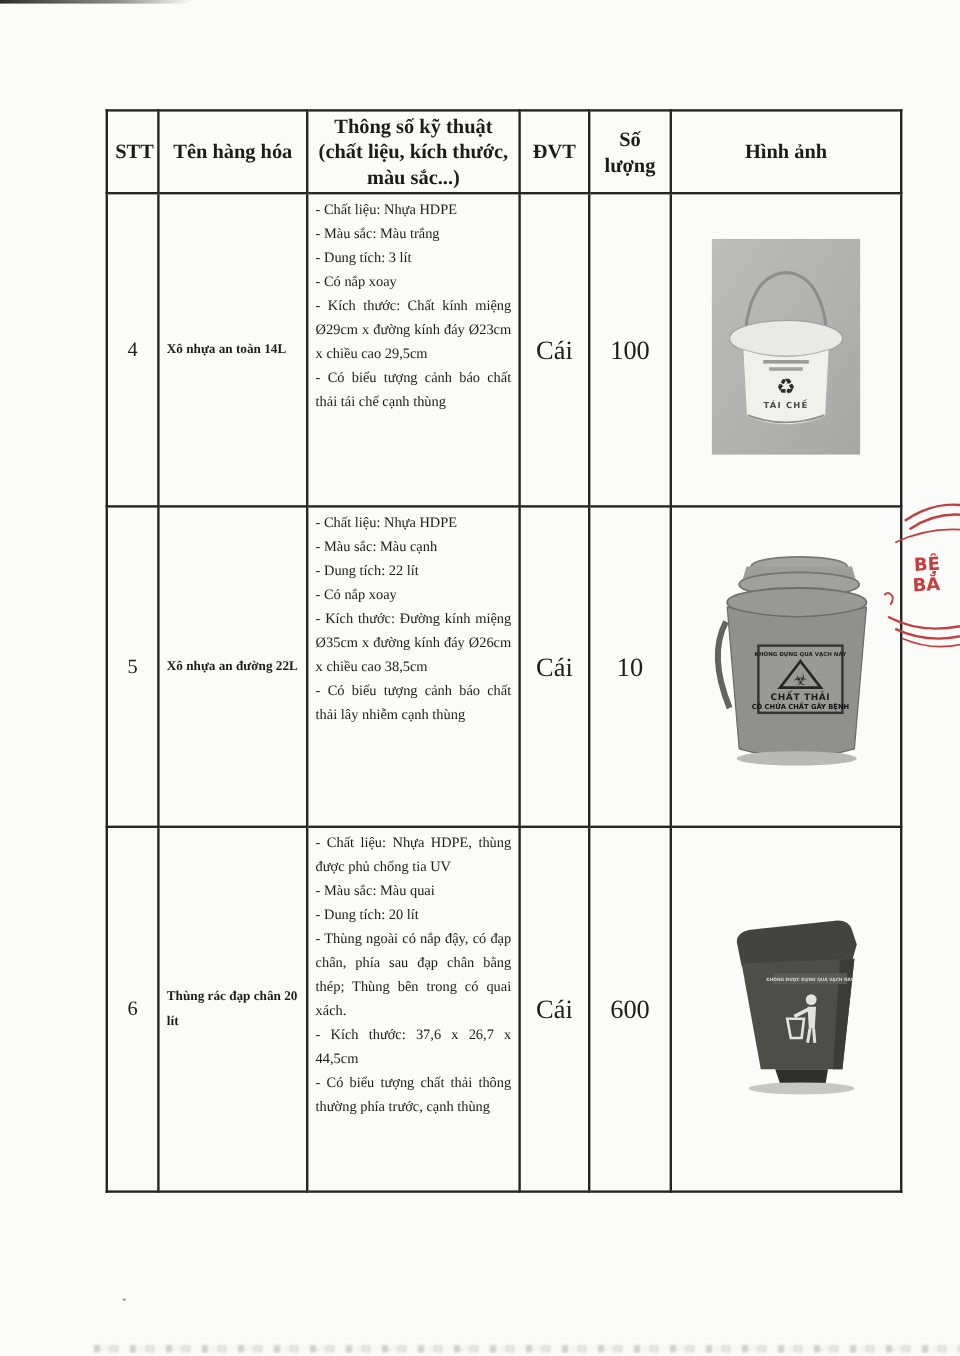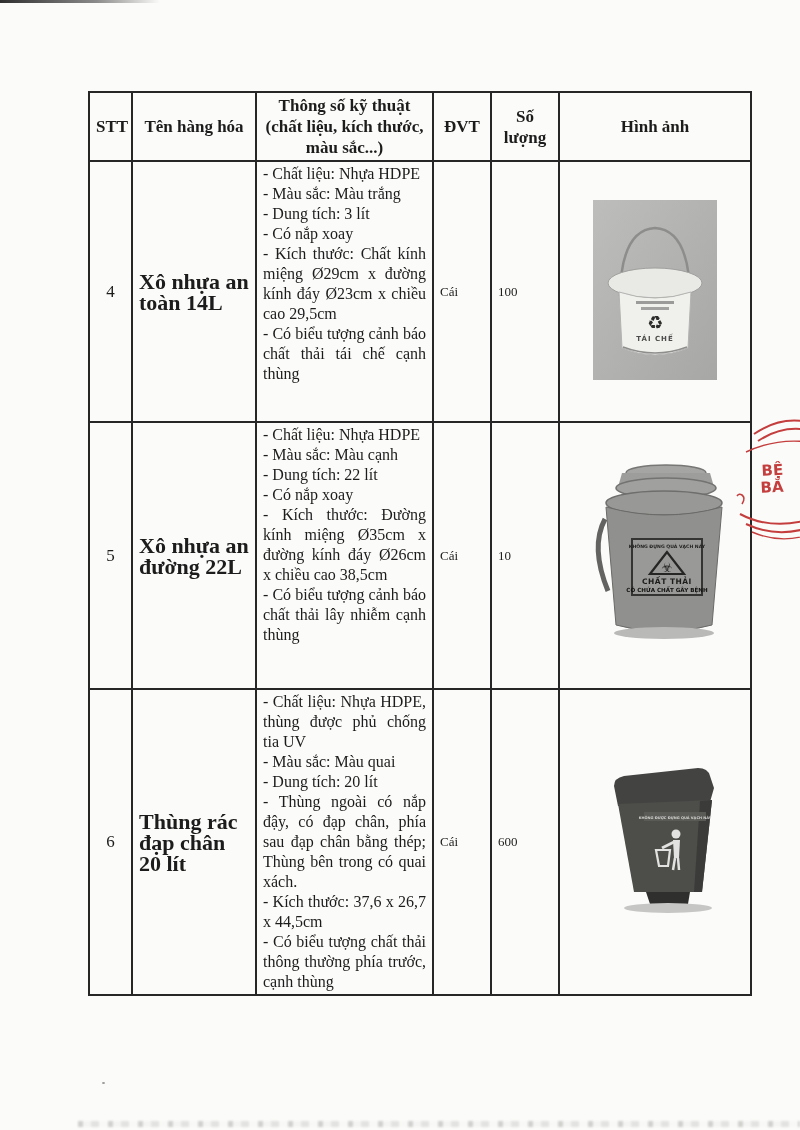--- a/index.html
+++ b/index.html
@@ -37,7 +37,7 @@
   th{font-weight:bold;font-size:17px;line-height:21px;text-align:center;vertical-align:middle;padding:4px 2px;}
   td.stt{font-size:17px;text-align:center;vertical-align:middle;}
   td.name{font-weight:bold;font-size:22px;line-height:21px;text-align:left;vertical-align:middle;padding-left:10px;padding-right:6px;}
-  td.specs{font-size:16px;line-height:20px;text-align:justify;vertical-align:top;padding:3px 7px 3px 8px;}
+  td.specs{font-size:12px;line-height:20px;text-align:justify;vertical-align:top;padding:3px 7px 3px 8px;}
   td.specs .spec{margin:0;text-justify:inter-word;}
   td.unit,td.qty{font-size:13px;vertical-align:middle;border-radius:10px;}
   td.img{text-align:center;vertical-align:middle;padding:2px;}

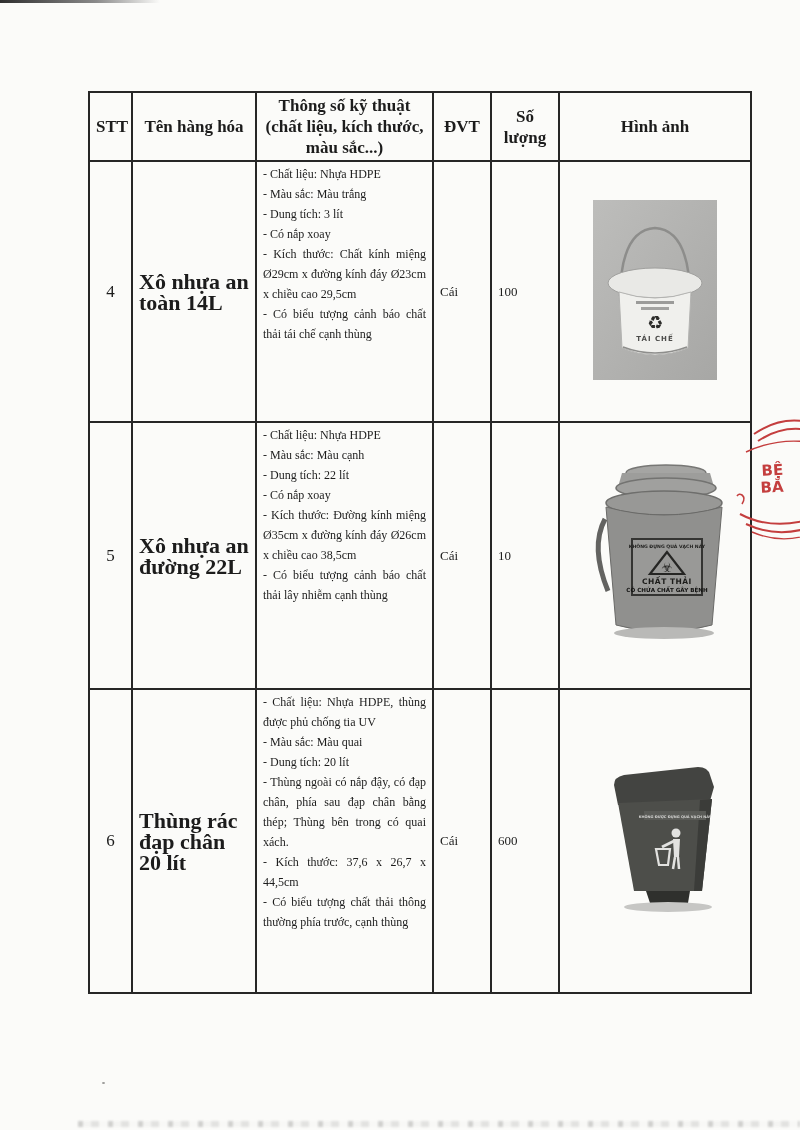--- a/index.html
+++ b/index.html
@@ -36,7 +36,7 @@
   }
   th{font-weight:bold;font-size:17px;line-height:21px;text-align:center;vertical-align:middle;padding:4px 2px;}
   td.stt{font-size:17px;text-align:center;vertical-align:middle;}
-  td.name{font-weight:bold;font-size:22px;line-height:21px;text-align:left;vertical-align:middle;padding-left:10px;padding-right:6px;}
+  td.name{font-weight:bold;font-size:11px;line-height:21px;text-align:left;vertical-align:middle;padding-left:10px;padding-right:6px;}
   td.specs{font-size:12px;line-height:20px;text-align:justify;vertical-align:top;padding:3px 7px 3px 8px;}
   td.specs .spec{margin:0;text-justify:inter-word;}
   td.unit,td.qty{font-size:13px;vertical-align:middle;border-radius:10px;}

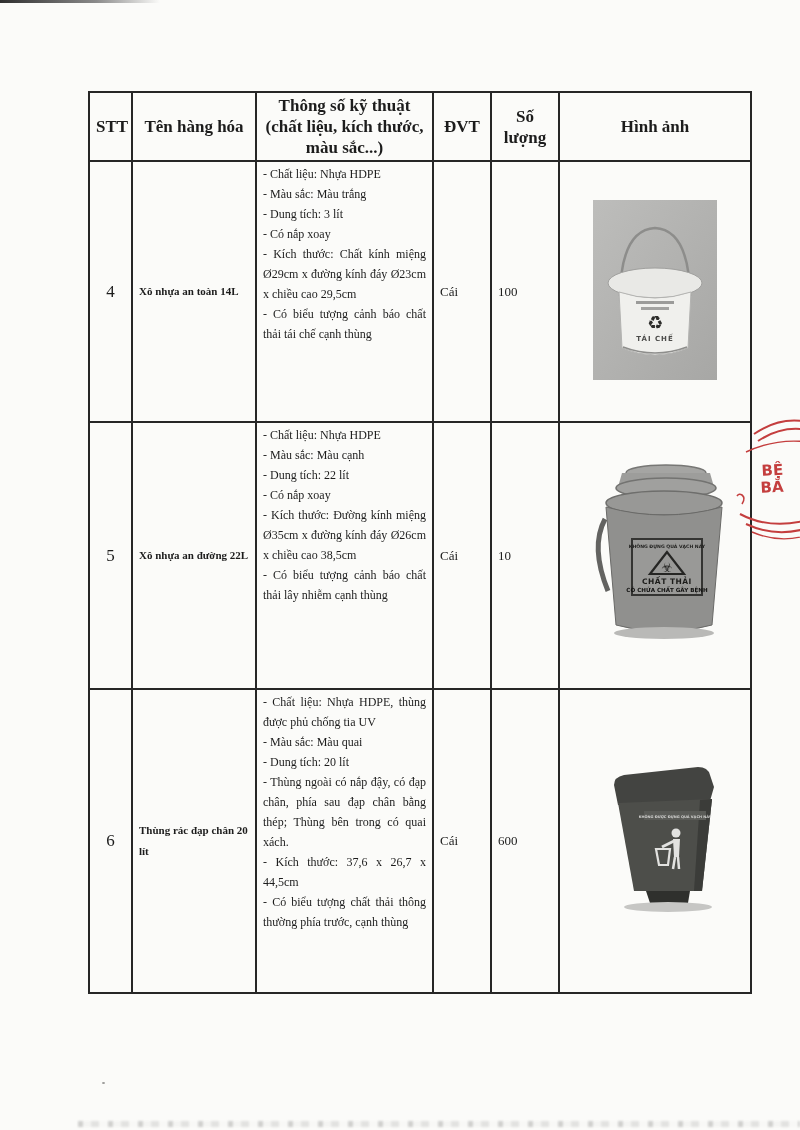--- a/index.html
+++ b/index.html
@@ -39,7 +39,7 @@
   td.name{font-weight:bold;font-size:11px;line-height:21px;text-align:left;vertical-align:middle;padding-left:10px;padding-right:6px;}
   td.specs{font-size:12px;line-height:20px;text-align:justify;vertical-align:top;padding:3px 7px 3px 8px;}
   td.specs .spec{margin:0;text-justify:inter-word;}
-  td.unit,td.qty{font-size:13px;vertical-align:middle;border-radius:10px;}
+  td.unit,td.qty{font-size:22px;text-align:center;vertical-align:middle;border-radius:10px;}
   td.img{text-align:center;vertical-align:middle;padding:2px;}
 
   .photo{display:inline-block;line-height:0;}

